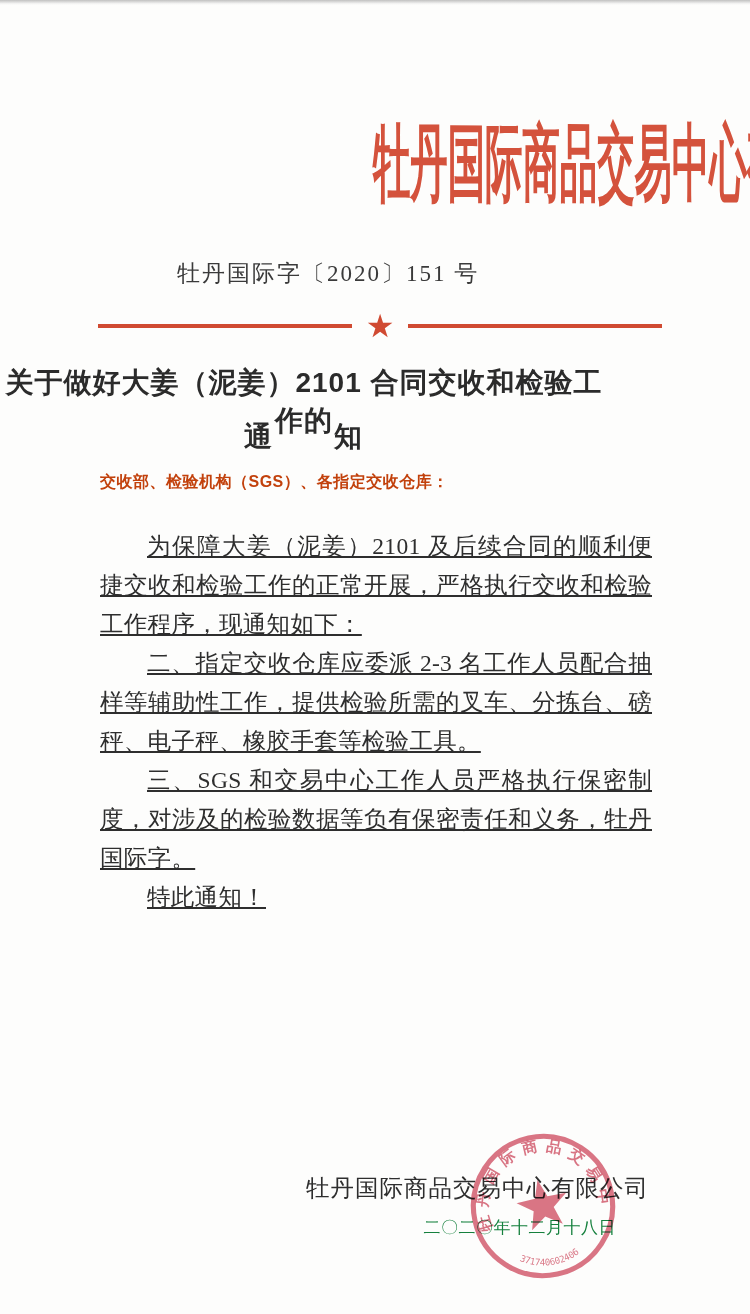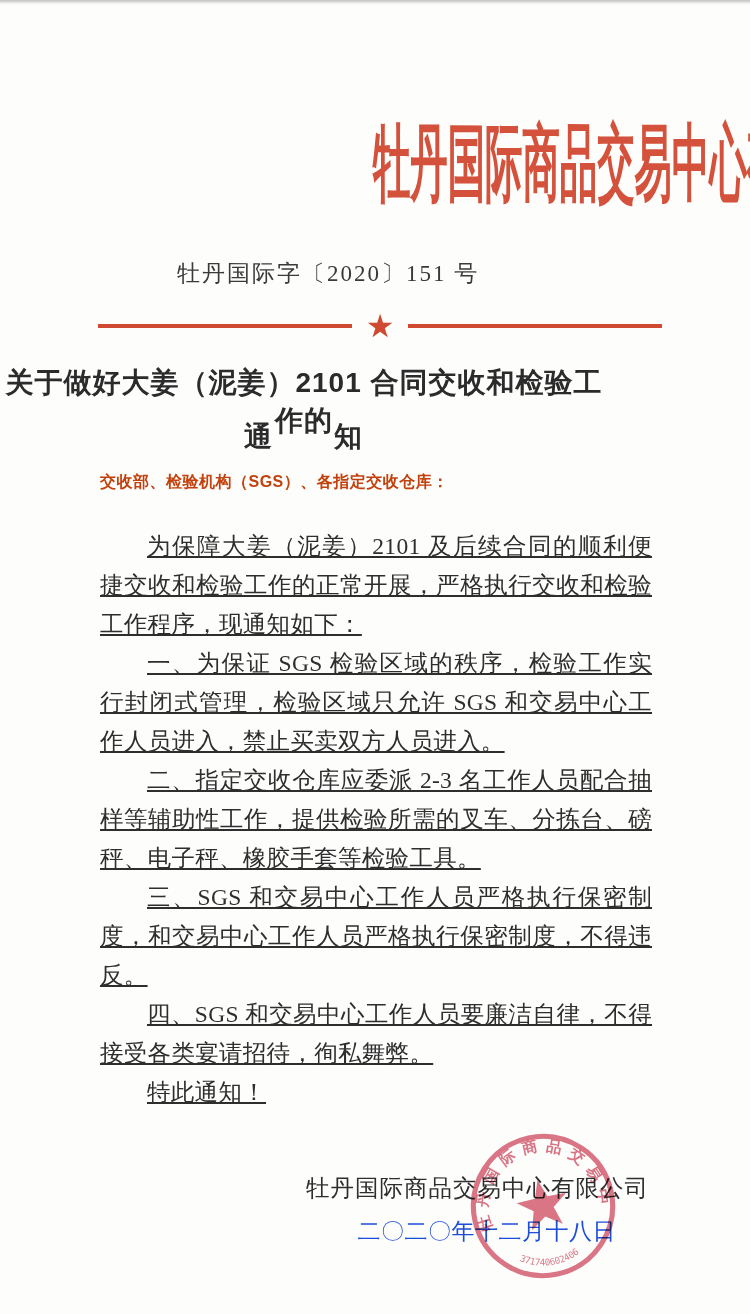--- a/index.html
+++ b/index.html
@@ -112,7 +112,6 @@
 
 <div class="doc-body">
   <p>为保障大姜（泥姜）2101 及后续合同的顺利便捷交收和检验工作的正常开展，严格执行交收和检验工作程序，现通知如下：</p>
-  <p>一、为保证 SGS 检验区域的秩序，检验工作实行封闭式管理，检验区域只允许 SGS 和交易中心工作人员进入，禁止买卖双方人员进入。</p>
   <p>二、指定交收仓库应委派 2-3 名工作人员配合抽样等辅助性工作，提供检验所需的叉车、分拣台、磅秤、电子秤、橡胶手套等检验工具。</p>
   <p>三、SGS 和交易中心工作人员严格执行保密制度，和交易中心工作人员严格执行保密制度，不得违反。</p>
   <p>四、SGS 和交易中心工作人员要廉洁自律，不得接受各类宴请招待，徇私舞弊。</p>

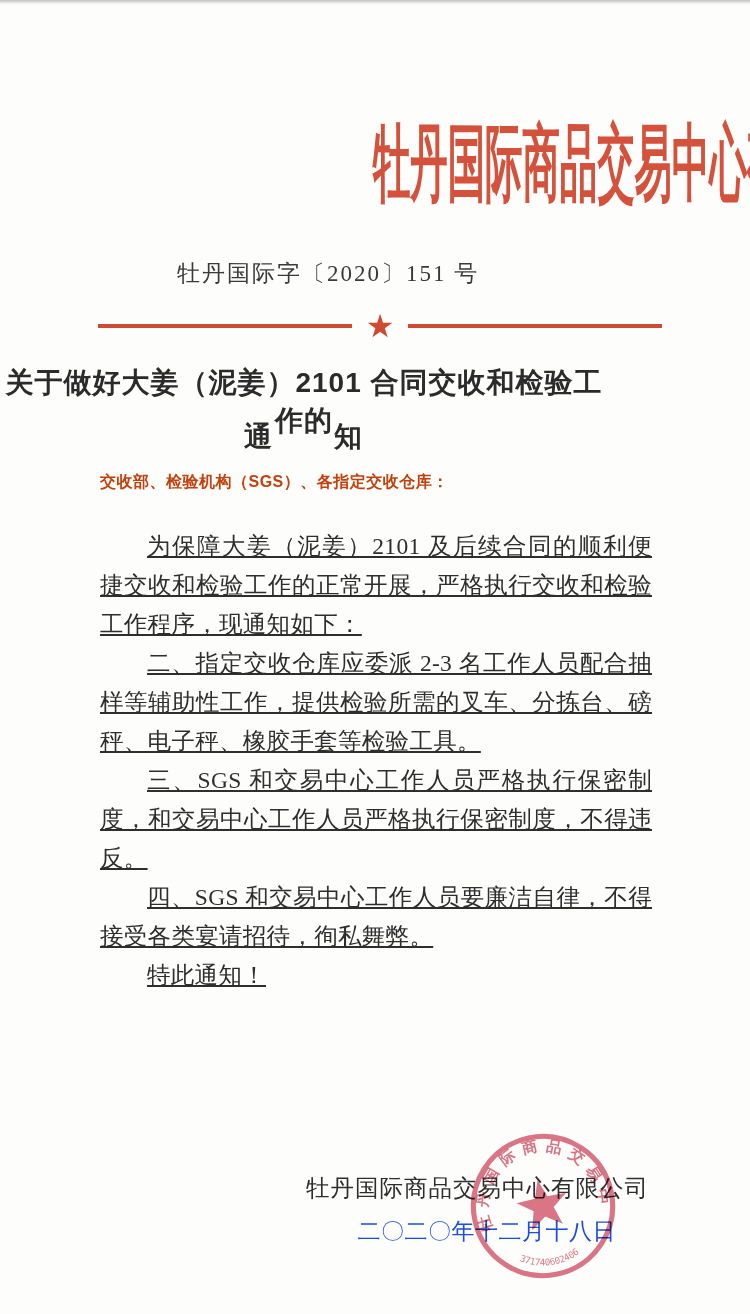--- a/index.html
+++ b/index.html
@@ -113,7 +113,7 @@
 <div class="doc-body">
   <p>为保障大姜（泥姜）2101 及后续合同的顺利便捷交收和检验工作的正常开展，严格执行交收和检验工作程序，现通知如下：</p>
   <p>二、指定交收仓库应委派 2-3 名工作人员配合抽样等辅助性工作，提供检验所需的叉车、分拣台、磅秤、电子秤、橡胶手套等检验工具。</p>
-  <p>三、SGS 和交易中心工作人员严格执行保密制度，和交易中心工作人员严格执行保密制度，不得违反。</p>
+  <p>三、SGS 和交易中心工作人员严格执行保密制度，对涉及的检验数据等负有保密责任和义务，牡丹国际字。</p>
   <p>四、SGS 和交易中心工作人员要廉洁自律，不得接受各类宴请招待，徇私舞弊。</p>
   <p>特此通知！</p>
 </div>

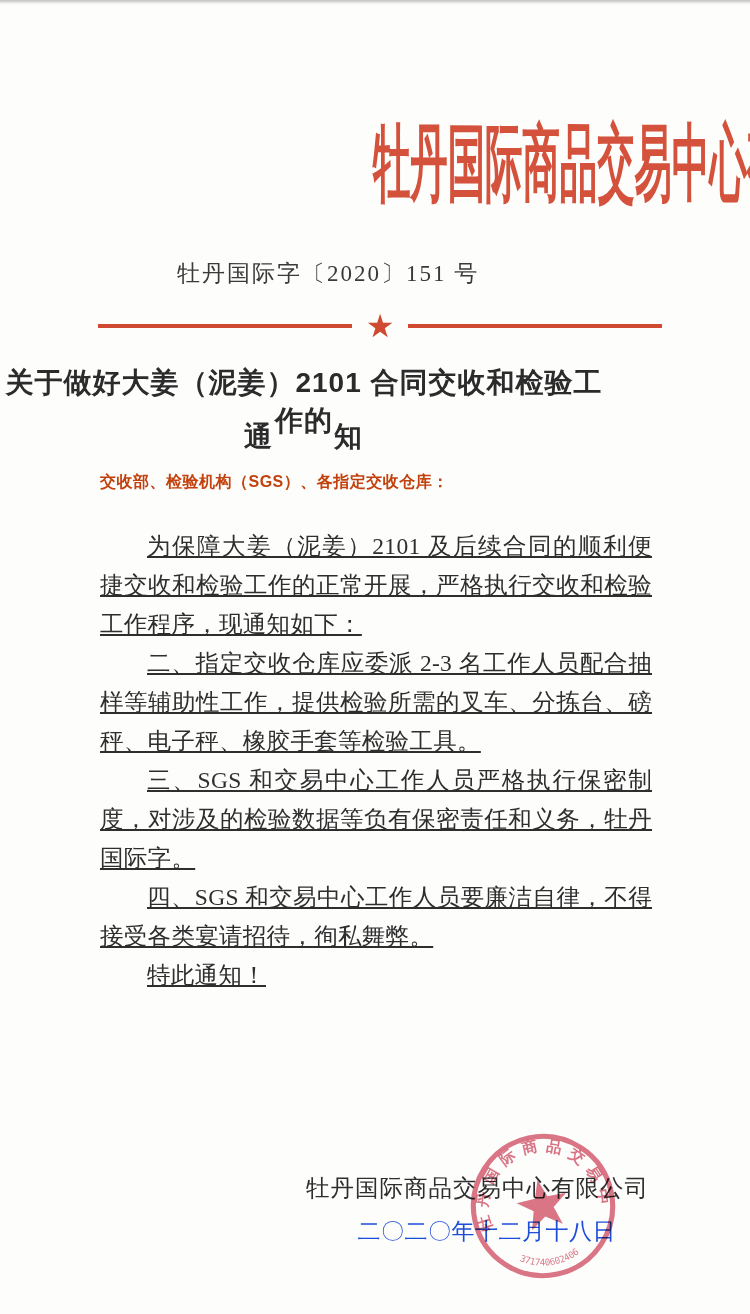--- a/index.html
+++ b/index.html
@@ -114,7 +114,6 @@
   <p>为保障大姜（泥姜）2101 及后续合同的顺利便捷交收和检验工作的正常开展，严格执行交收和检验工作程序，现通知如下：</p>
   <p>二、指定交收仓库应委派 2-3 名工作人员配合抽样等辅助性工作，提供检验所需的叉车、分拣台、磅秤、电子秤、橡胶手套等检验工具。</p>
   <p>三、SGS 和交易中心工作人员严格执行保密制度，对涉及的检验数据等负有保密责任和义务，牡丹国际字。</p>
-  <p>四、SGS 和交易中心工作人员要廉洁自律，不得接受各类宴请招待，徇私舞弊。</p>
   <p>特此通知！</p>
 </div>
 

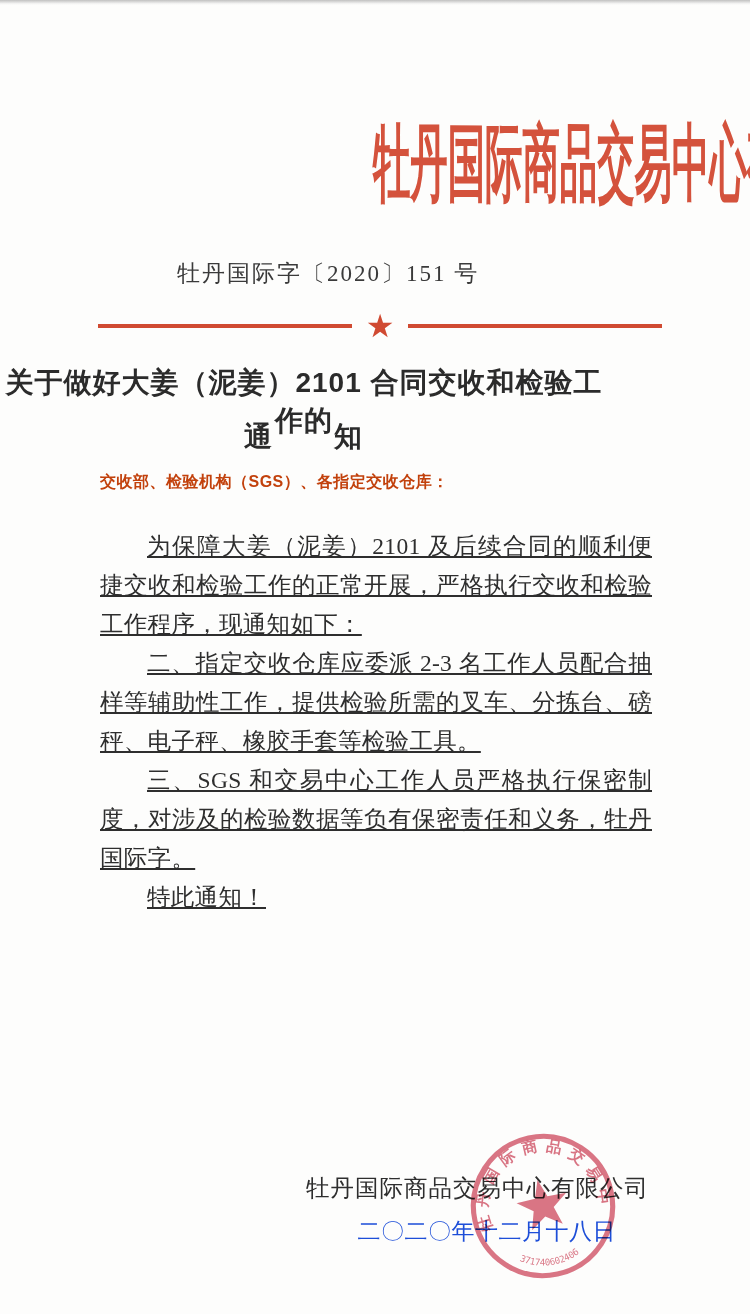--- a/index.html
+++ b/index.html
@@ -78,7 +78,7 @@
   }
   .signature .date {
     position:absolute; top:1216px; right:134px;
-    font-size:23px; letter-spacing:0.5px; color:#1d4ed8;
+    font-size:17px; letter-spacing:0.5px; color:#15803d;
     white-space:nowrap;
   }
   .seal-stamp {

